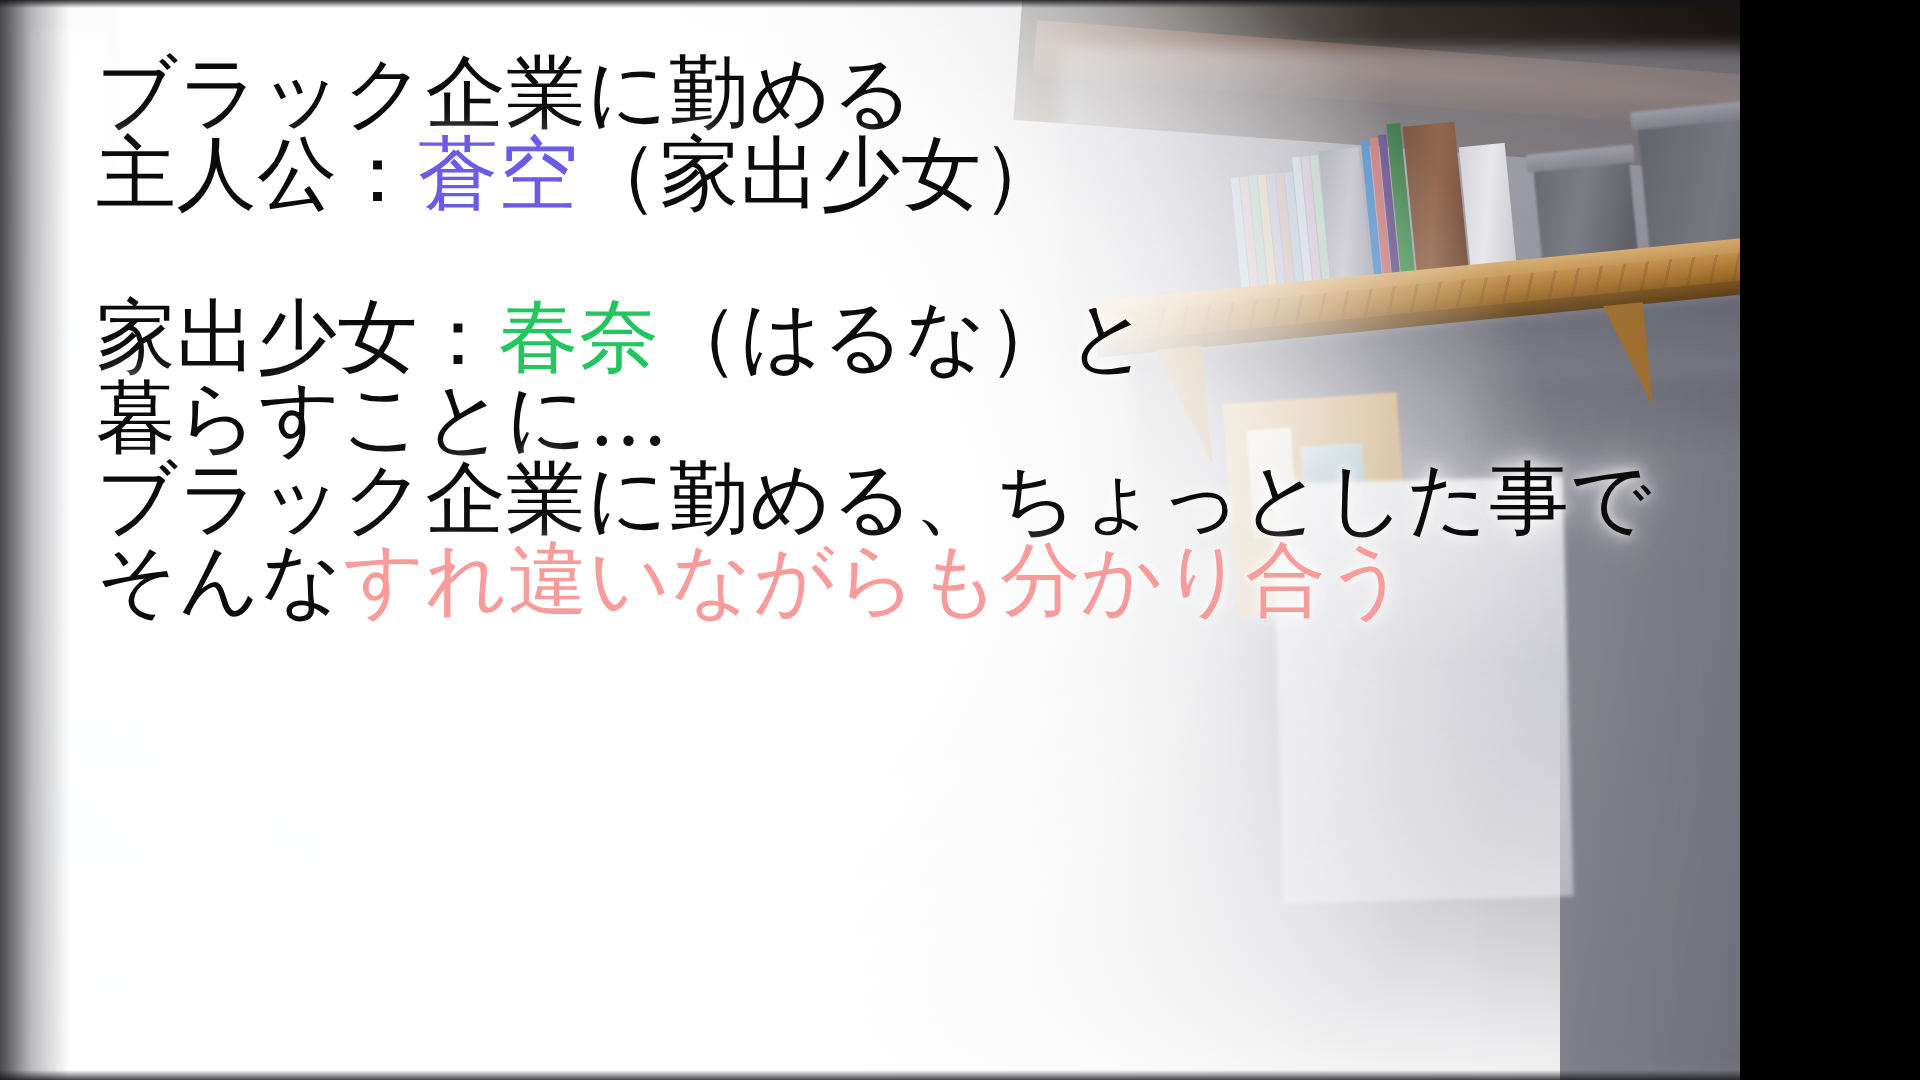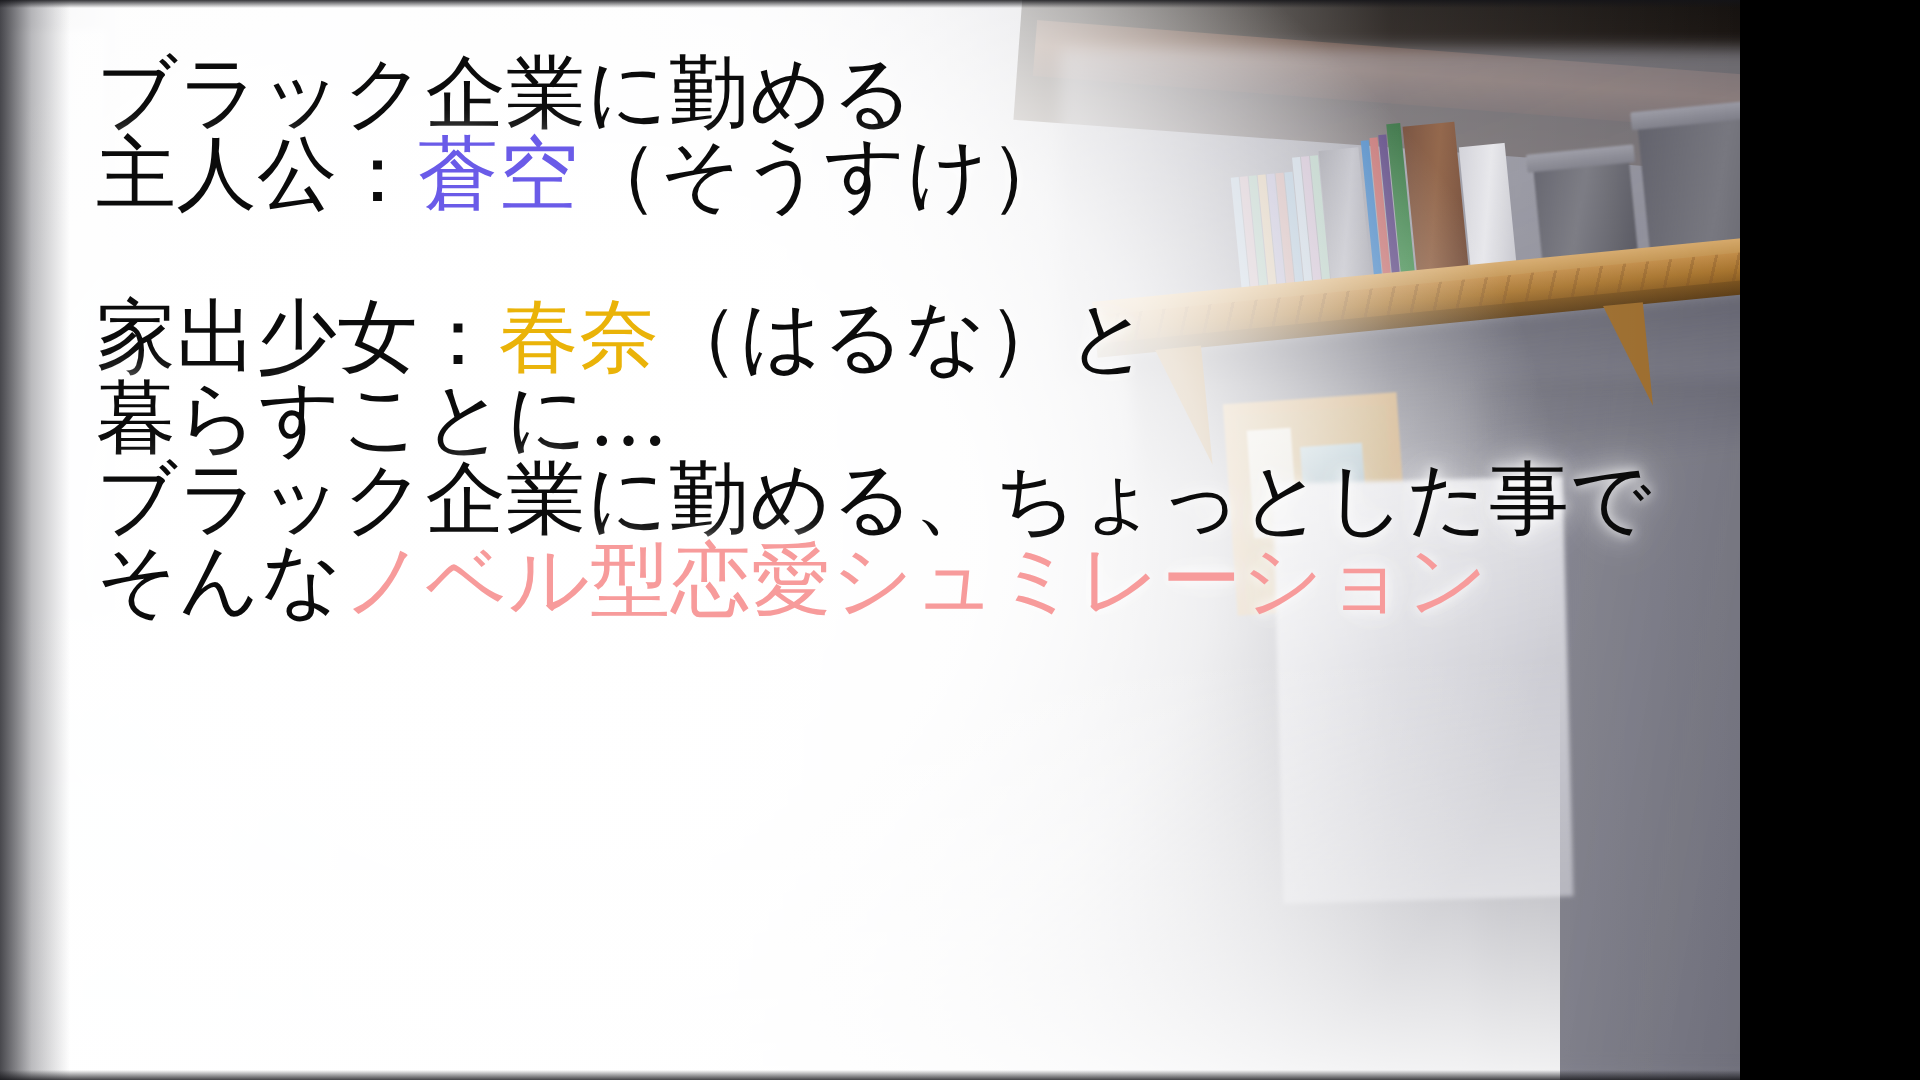--- a/index.html
+++ b/index.html
@@ -362,7 +362,7 @@
 
   <div class="text-block" id="textBlock">
       <div class="vn-line"><span>ブラック企業に勤める</span></div>
-      <div class="vn-line"><span>主人公：</span><span class="hl-blue">蒼空</span><span>（そうすけ）</span></div>
+      <div class="vn-line"><span>主人公：</span><span class="hl-blue">蒼空</span><span>（家出少女）</span></div>
       <div class="vn-line spacer"></div>
       <div class="vn-line"><span>家出少女：</span><span class="hl-pink">春奈</span><span>（はるな）と</span></div>
       <div class="vn-line"><span>暮らすことに…</span></div>

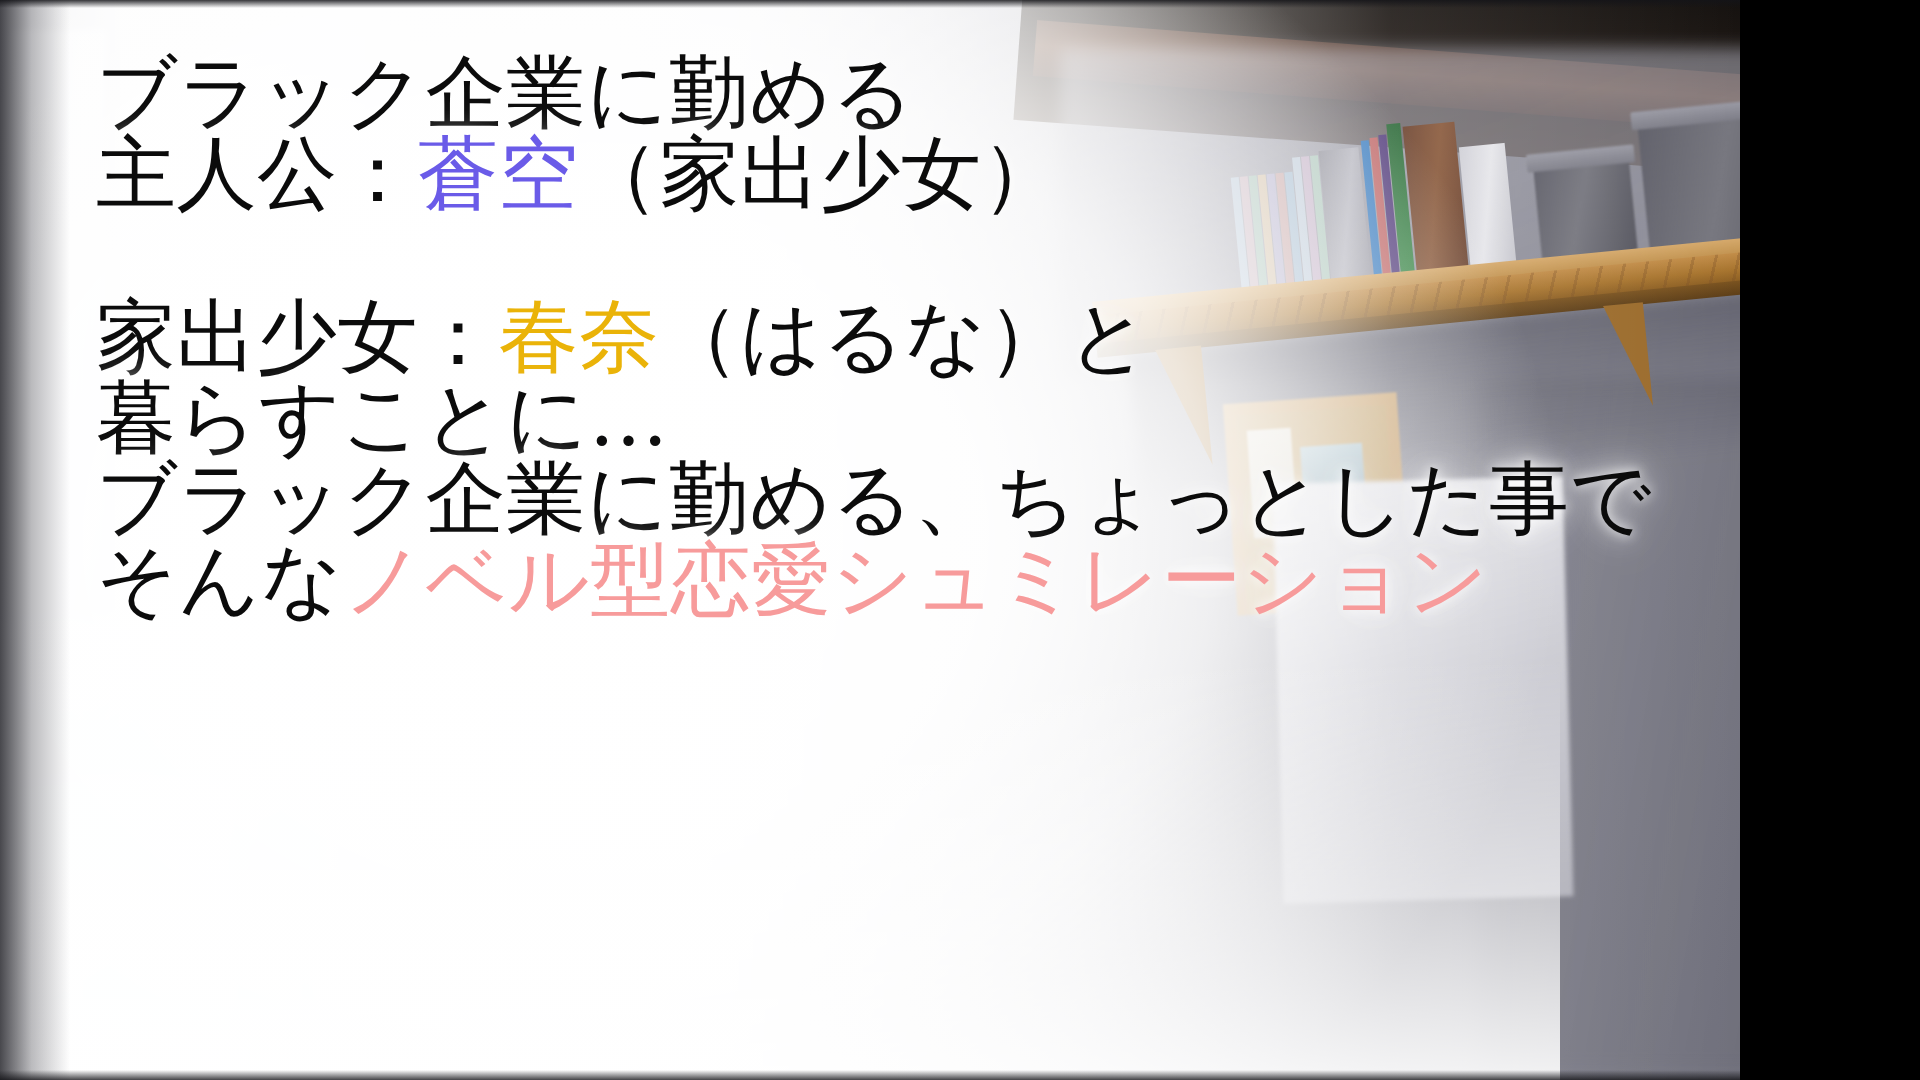--- a/index.html
+++ b/index.html
@@ -284,7 +284,7 @@
   }
   .vn-line.spacer { height: 82px; }
   .hl-blue   { color: #6a5be8; }
-  .hl-pink   { color: #eab308; }
+  .hl-pink   { color: #22c55e; }
   .hl-salmon { color: #f79b9b; }
 </style>
 </head>

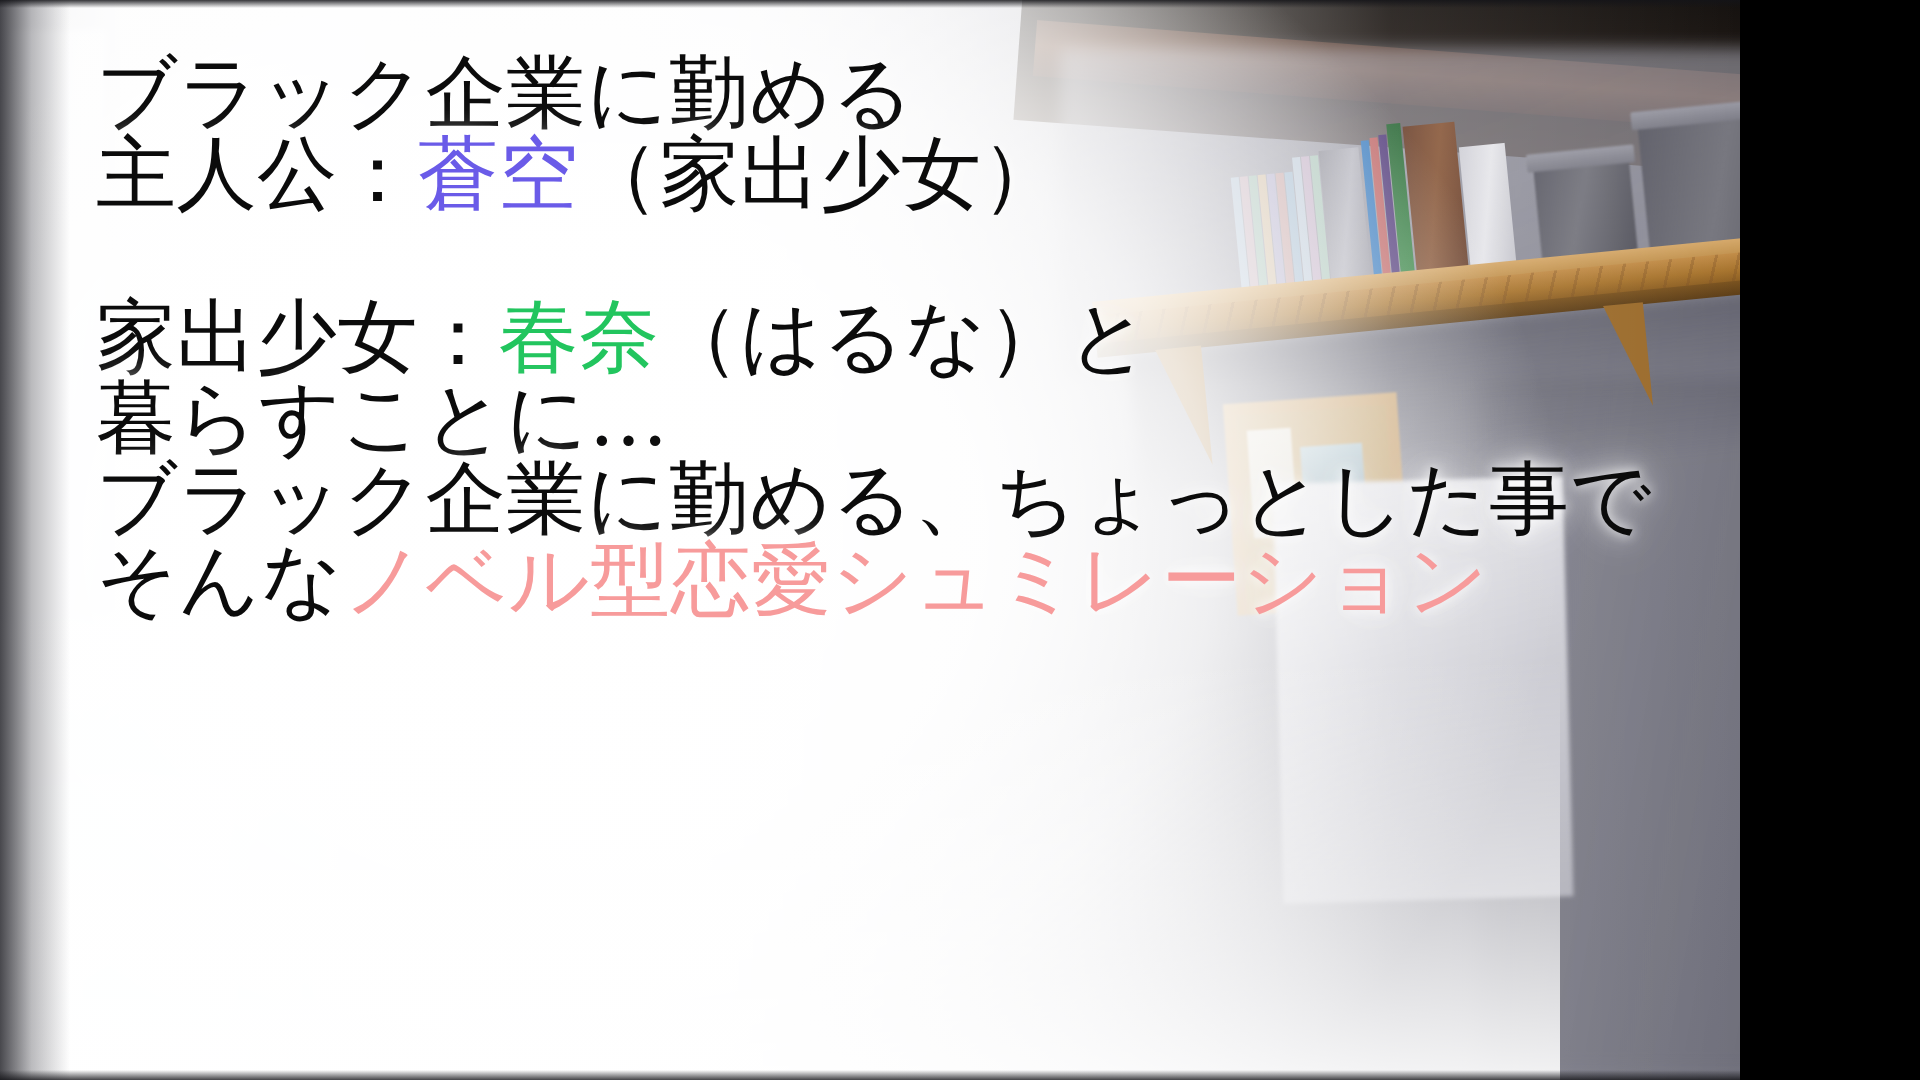--- a/index.html
+++ b/index.html
@@ -367,7 +367,7 @@
       <div class="vn-line"><span>家出少女：</span><span class="hl-pink">春奈</span><span>（はるな）と</span></div>
       <div class="vn-line"><span>暮らすことに…</span></div>
       <div class="vn-line"><span>ブラック企業に勤める、ちょっとした事で</span></div>
-      <div class="vn-line"><span>そんな</span><span class="hl-salmon">ノベル型恋愛シュミレーション</span></div>
+      <div class="vn-line"><span>そんな</span><span class="hl-salmon">すれ違いながらも分かり合う</span></div>
     </div>
 
 </div>

